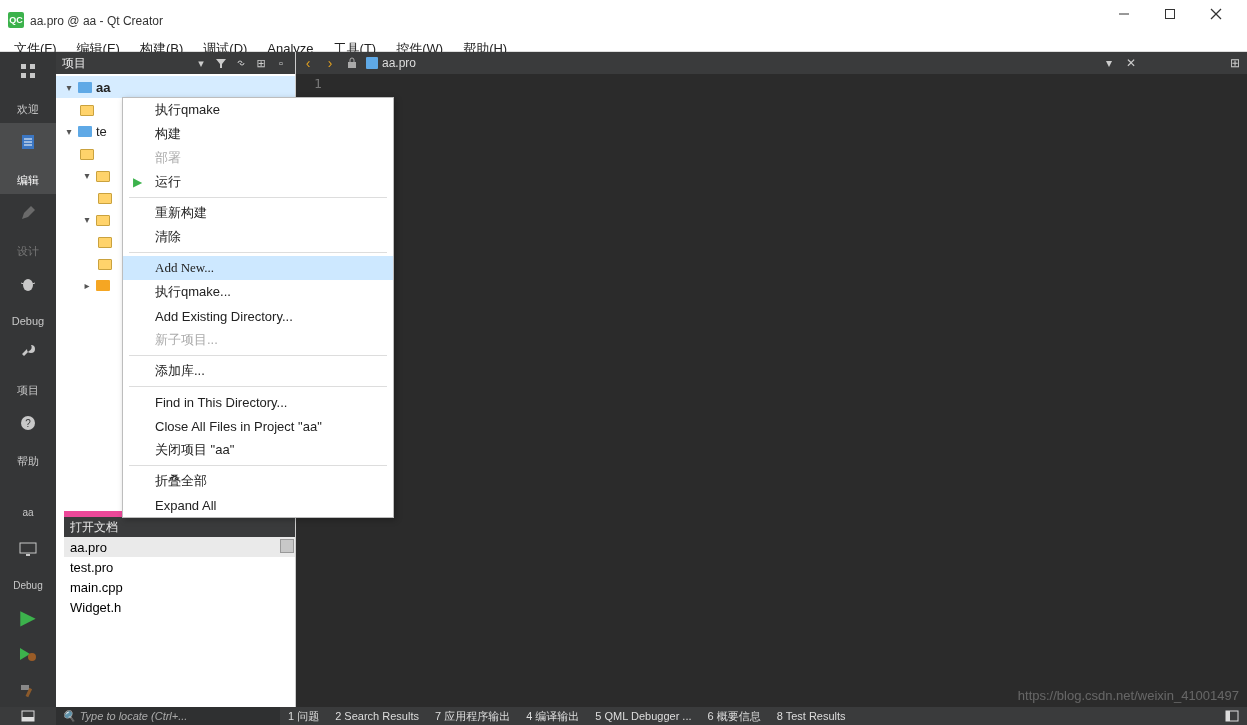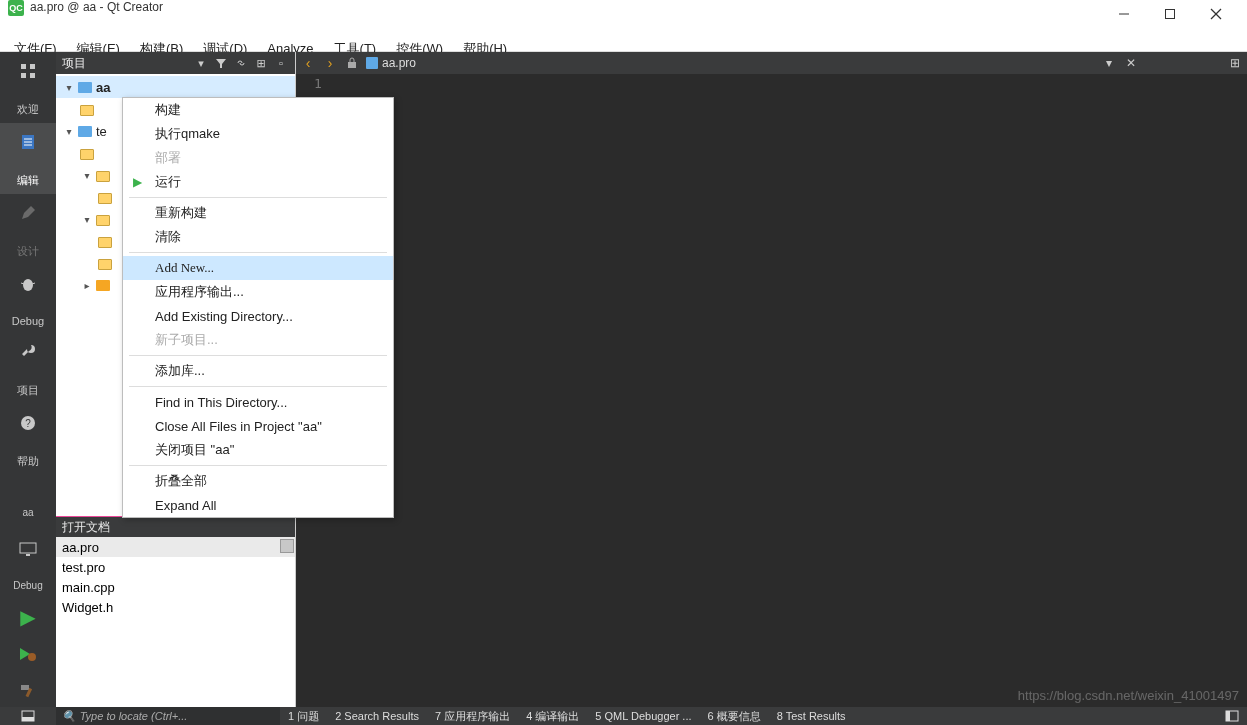--- a/index.html
+++ b/index.html
@@ -4,7 +4,7 @@
 <style>
 * { margin: 0; padding: 0; box-sizing: border-box; font-family: "Microsoft YaHei", Arial, sans-serif; }
 body { width: 1247px; height: 725px; overflow: hidden; background: #fff; font-size: 13px; }
-.title-bar { height: 28px; display: flex; align-items: flex-start; padding: 0 8px; background: #fff; }
+.title-bar { height: 28px; display: flex; align-items: flex-end; padding: 0 8px; background: #fff; }
 .qc-logo { width: 16px; height: 16px; background: #3cb24c; color: #fff; font-size: 9px; font-weight: bold; display: flex; align-items: center; justify-content: center; margin-right: 6px; border-radius: 2px; }
 .title-text { font-size: 12px; color: #333; }
 .win-controls { margin-left: auto; display: flex; }

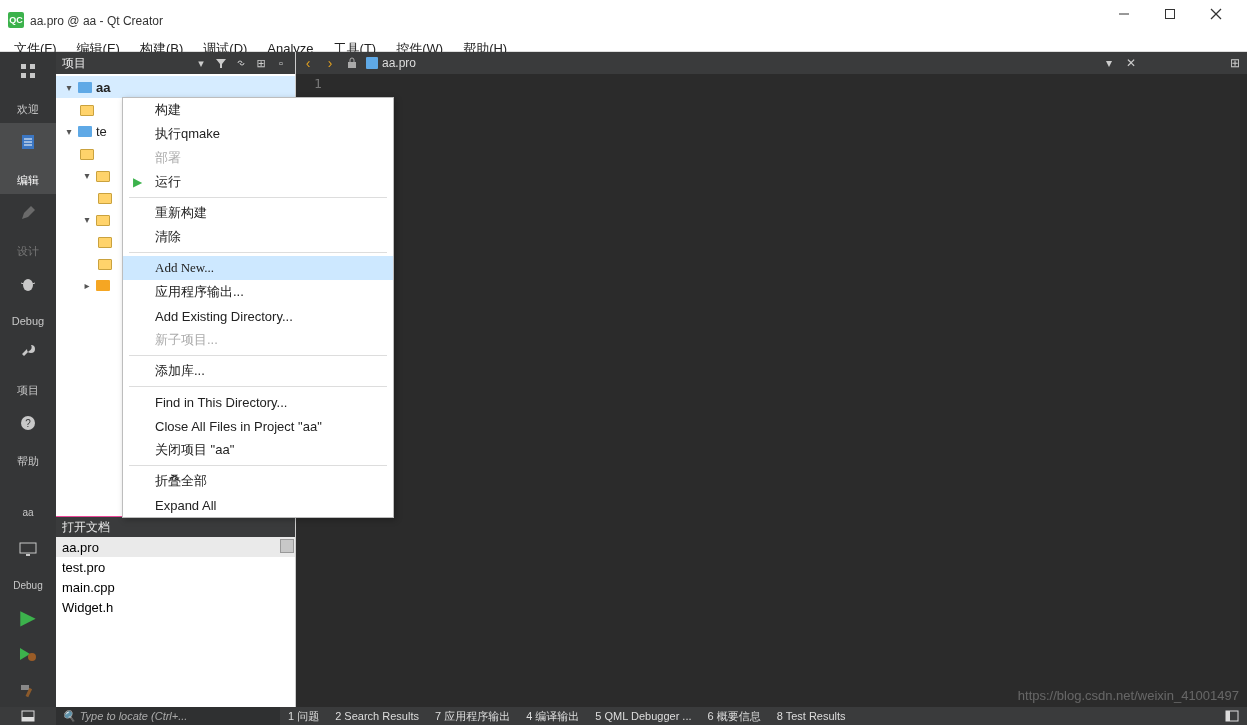--- a/index.html
+++ b/index.html
@@ -288,8 +288,8 @@
 </div>
 
 <div class="context-menu">
+  <div class="cm-item">执行qmake</div>
   <div class="cm-item">构建</div>
-  <div class="cm-item">执行qmake</div>
   <div class="cm-item disabled">部署</div>
   <div class="cm-item">
       <span class="cm-run-ic">▶</span>

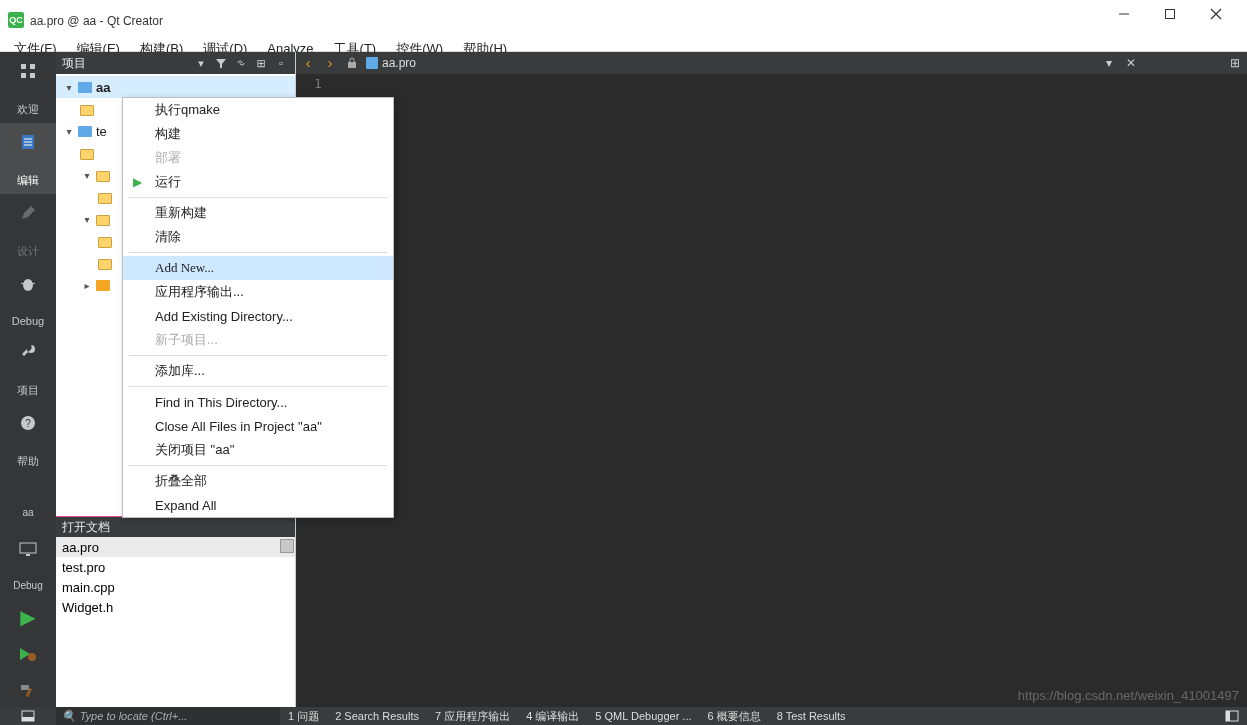--- a/index.html
+++ b/index.html
@@ -300,7 +300,7 @@
   <div class="cm-item">清除</div>
   <div class="cm-sep"></div>
   <div class="cm-item highlight">Add New...</div>
-  <div class="cm-item">应用程序输出...</div>
+  <div class="cm-item">执行qmake...</div>
   <div class="cm-item">Add Existing Directory...</div>
   <div class="cm-item disabled">新子项目...</div>
   <div class="cm-sep"></div>

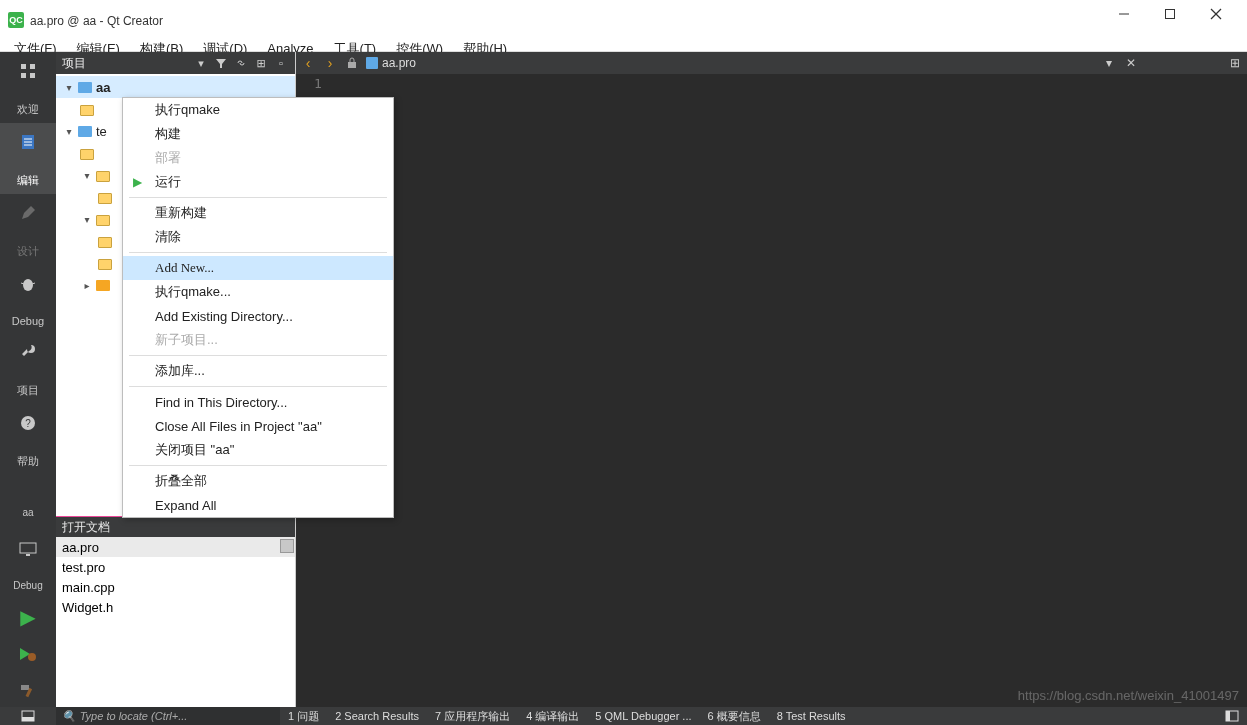--- a/index.html
+++ b/index.html
@@ -31,7 +31,7 @@
 .fi-folder { background: #ffd36b; border: 1px solid #caa23e; border-radius: 1px; width: 14px; height: 11px; position: relative; top: 1px; }
 .fi-blue { background: #5fa9e6; width: 14px; height: 11px; border-radius: 1px; }
 .fi-orange { background: #f5a623; width: 14px; height: 11px; border-radius: 1px; }
-.open-docs { border-top: 1px solid #ec4899; }
+.open-docs { border-top: 6px solid #ec4899; margin-left: 8px; }
 .open-header { height: 20px; background: #3a3b3c; color: #e8e8e8; display: flex; align-items: center; padding: 0 6px; font-size: 12px; }
 .open-list { background: #fff; font-size: 13px; position: relative; }
 .open-list .scroll-thumb { position: absolute; right: 1px; top: 2px; width: 14px; height: 14px; background: #c8c8c8; border: 1px solid #999; }

